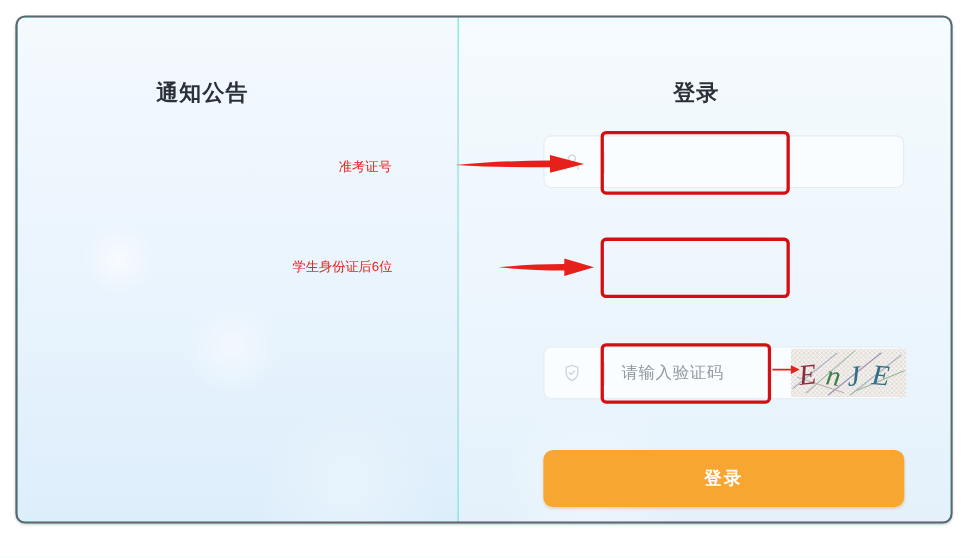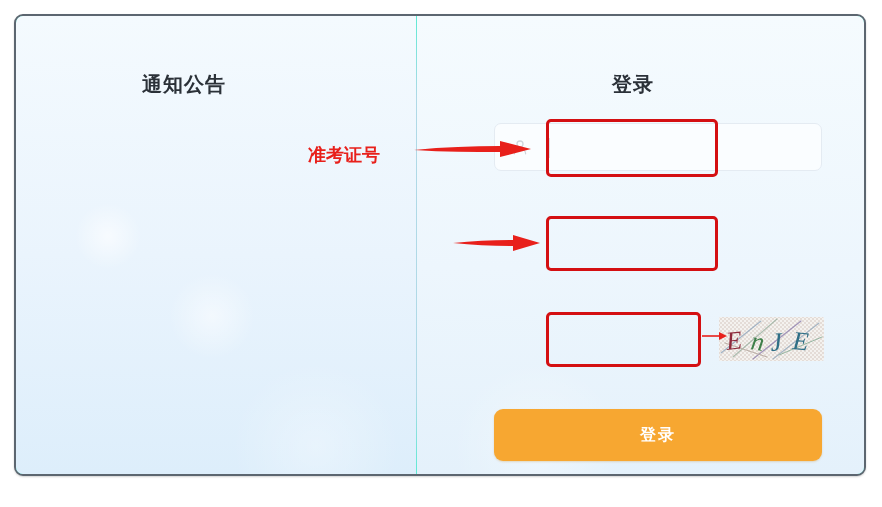--- a/index.html
+++ b/index.html
@@ -178,8 +178,8 @@
   
   .annot-label {
     position: absolute;
-    font-size: 18px;
-    font-weight: bold;
+    font-size: 12px;
+    font-weight: normal;
     color: #e8201b;
     white-space: nowrap;
   }

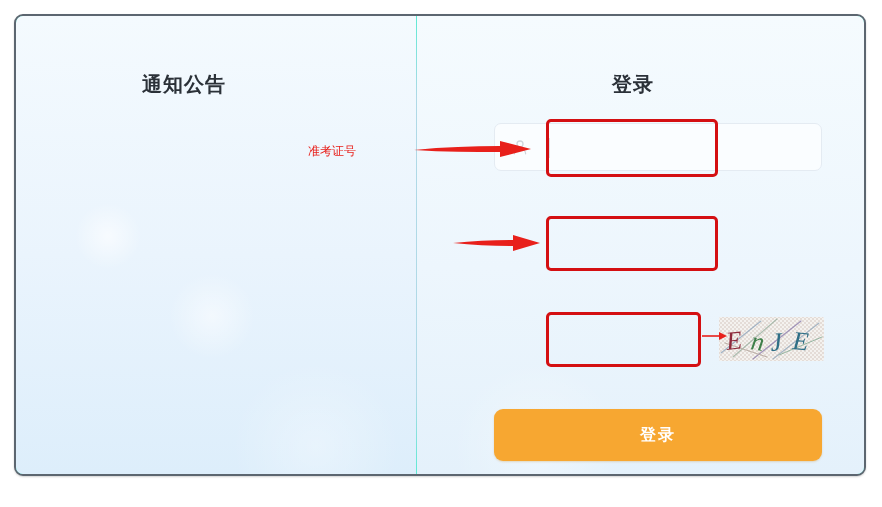--- a/index.html
+++ b/index.html
@@ -278,6 +278,7 @@
       </svg>
     </span>
 
+    <div class="annot-label" id="annot-label-2">学生身份证后6位</div>
     <span class="annot-arrow" id="annot-arrow-2">
       <svg width="88" height="22" viewBox="0 0 88 22">
         <path d="M0 11 C 20 9, 40 8, 60 8 L60 3 L87 11 L60 19 L60 14 C 40 14, 20 13, 0 11 Z" fill="#e8201b"></path>

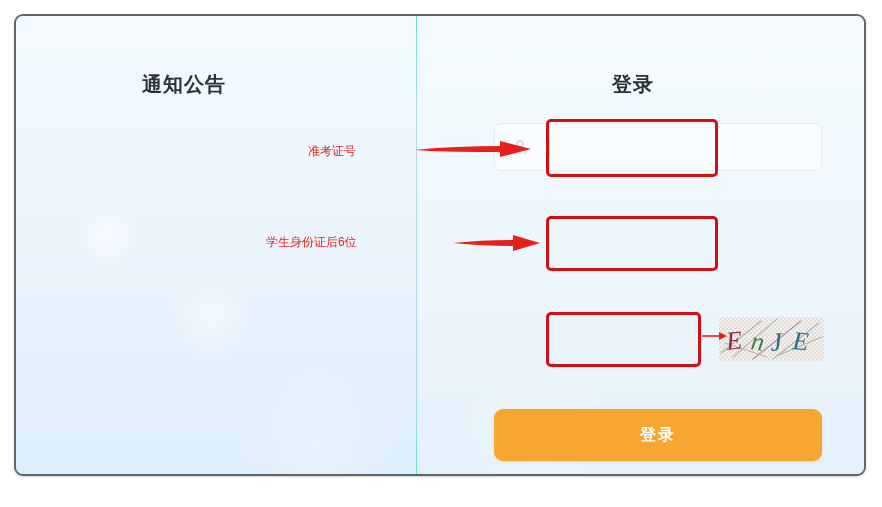--- a/index.html
+++ b/index.html
@@ -231,6 +231,16 @@
     </div>
 
 
+    <div class="field" id="field-captcha">
+      <span class="field-icon">
+        <svg viewBox="0 0 24 24" fill="none" stroke="currentColor" stroke-width="1.7" stroke-linecap="round" stroke-linejoin="round">
+          <path d="M12 2.8 19 5.4v6.1c0 4.4-2.9 8.1-7 9.7-4.1-1.6-7-5.3-7-9.7V5.4z"></path>
+          <path d="M8.8 11.8l2.2 2.2 4.2-4.3"></path>
+        </svg>
+      </span>
+      <span class="field-sep"></span>
+      <span class="field-placeholder">请输入验证码</span>
+    </div>
 
     <div class="captcha-img">
       <svg width="105" height="44" viewBox="0 0 105 44">

